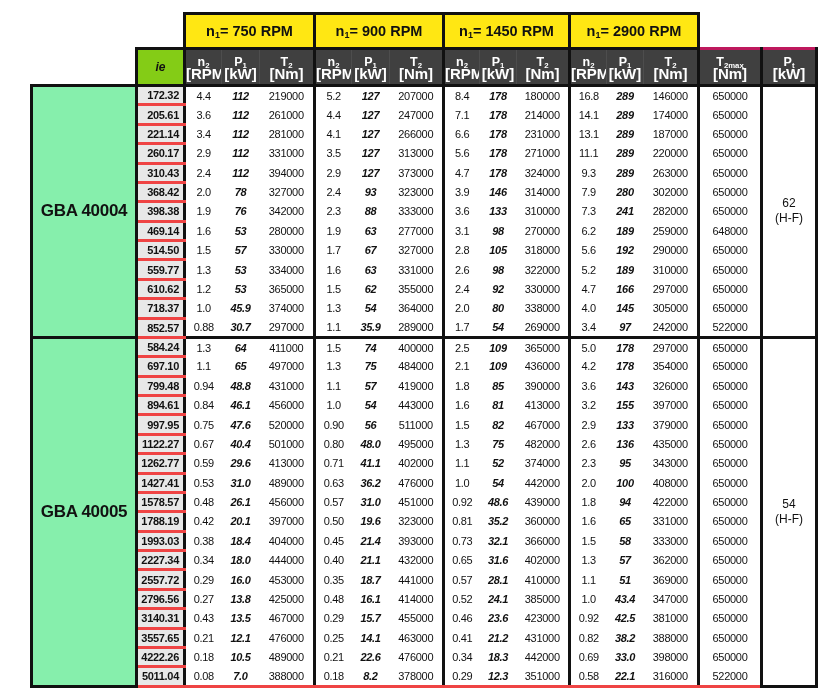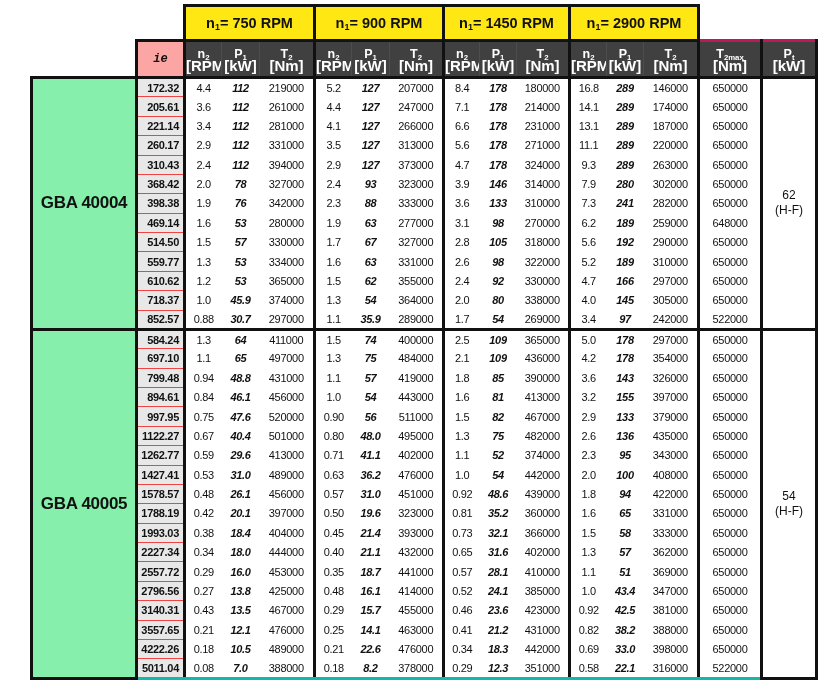--- a/index.html
+++ b/index.html
@@ -10,7 +10,7 @@
   }
   table{
     border-collapse:collapse;table-layout:fixed;
-    position:absolute;left:30px;top:4px;width:785px;
+    position:absolute;left:30px;top:12px;width:785px;
   }
   td{
     padding:0;margin:0;text-align:center;vertical-align:middle;

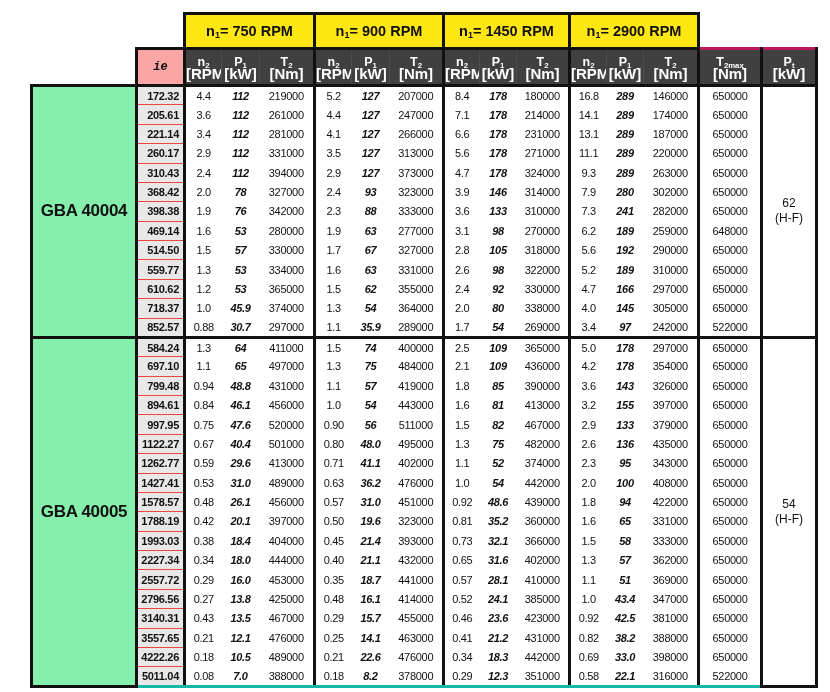--- a/index.html
+++ b/index.html
@@ -32,8 +32,8 @@
   .bhead .sym{font-size:12.5px;font-weight:700;line-height:13px;display:block;}
   .bhead .unit{font-size:15px;font-weight:600;line-height:10px;display:block;}
   .iehead{
-    background:#fca5a5;border:3px solid #111;
-    font-weight:700;font-size:12px;font-style:italic;letter-spacing:0;font-family:Liberation Mono, monospace;
+    background:#84cc16;border:3px solid #111;
+    font-weight:700;font-size:12px;font-style:italic;letter-spacing:0;
   }
   sub{font-size:0.62em;vertical-align:-0.25em;line-height:0;}
   

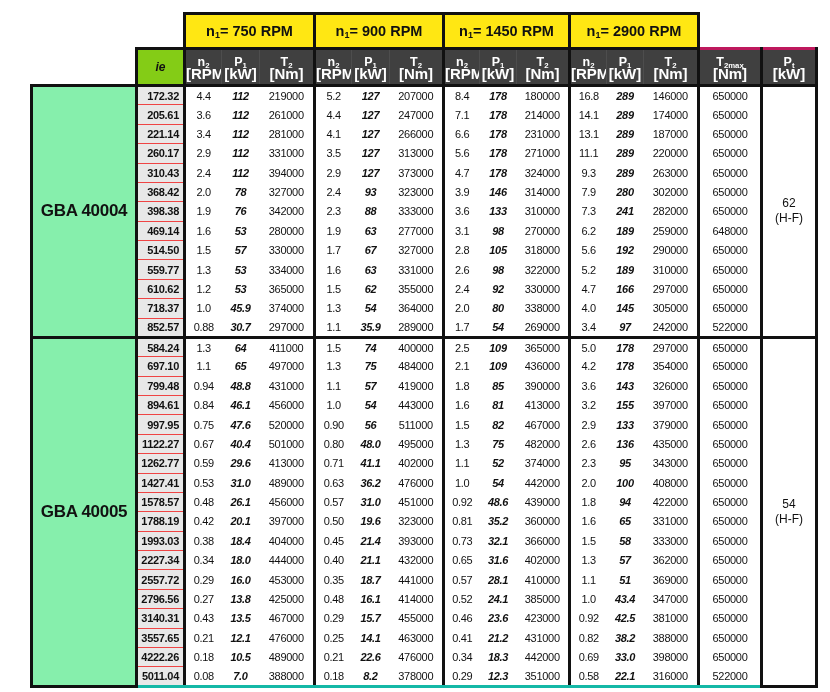--- a/index.html
+++ b/index.html
@@ -46,7 +46,7 @@
   }
   .iecell{
     background:#E8E8E8;border-left:3px solid #111;border-right:3px solid #111;
-    border-bottom:1px solid #ef4444;font-weight:700;text-align:right;padding-right:4px;
+    border-bottom:3px solid #ef4444;font-weight:700;text-align:right;padding-right:4px;
   }
   .p1{font-weight:700;font-style:italic;}
   .bL{border-left:3px solid #111;}

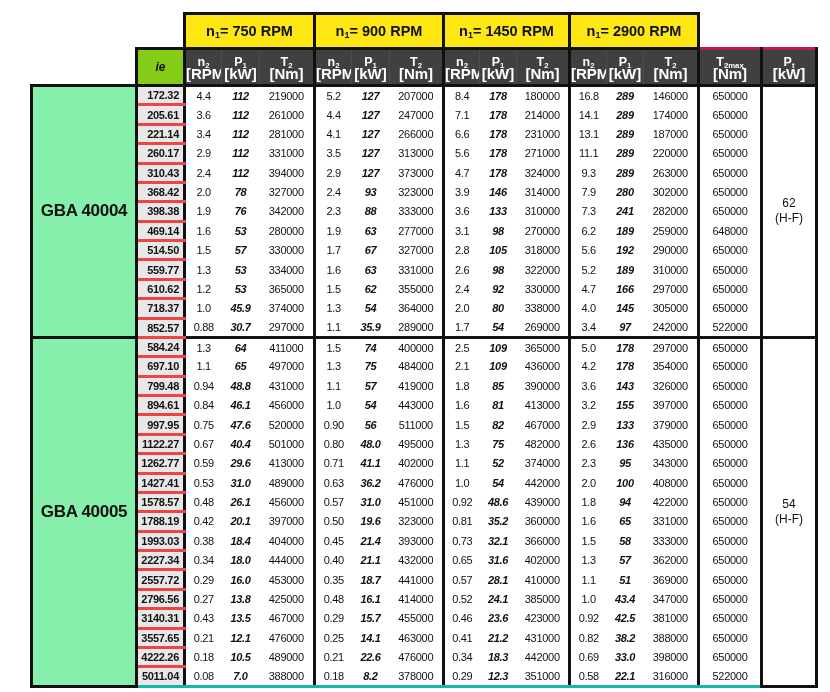--- a/index.html
+++ b/index.html
@@ -39,7 +39,7 @@
   
   tbody tr{height:19.38px;}
   tbody tr:first-child td{border-top:3px solid #111;}
-  tbody.last tr:last-child td{border-bottom:3px solid #14b8a6;}
+  tbody.last tr:last-child td{border-bottom:3px solid #ef4444;}
   .model{
     background:#86efac;border:3px solid #111;
     font-size:17px;font-weight:700;letter-spacing:-0.3px;

